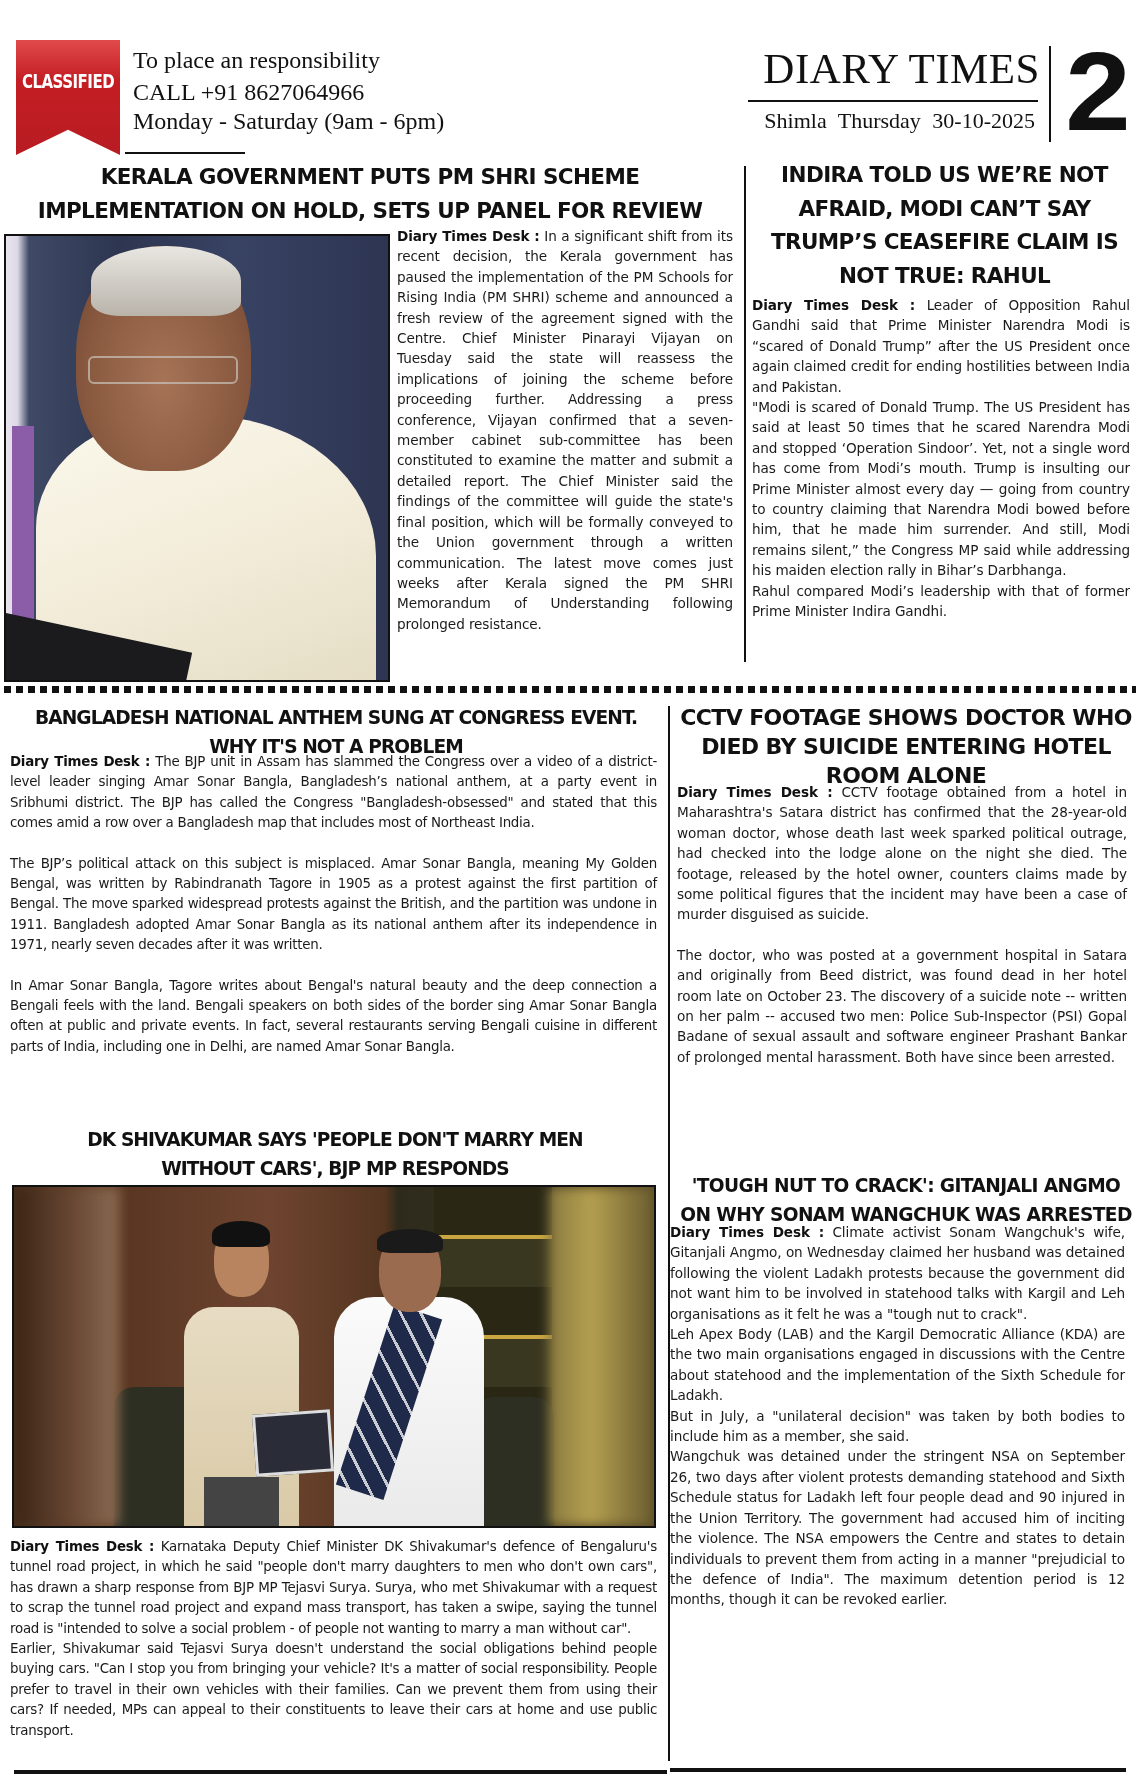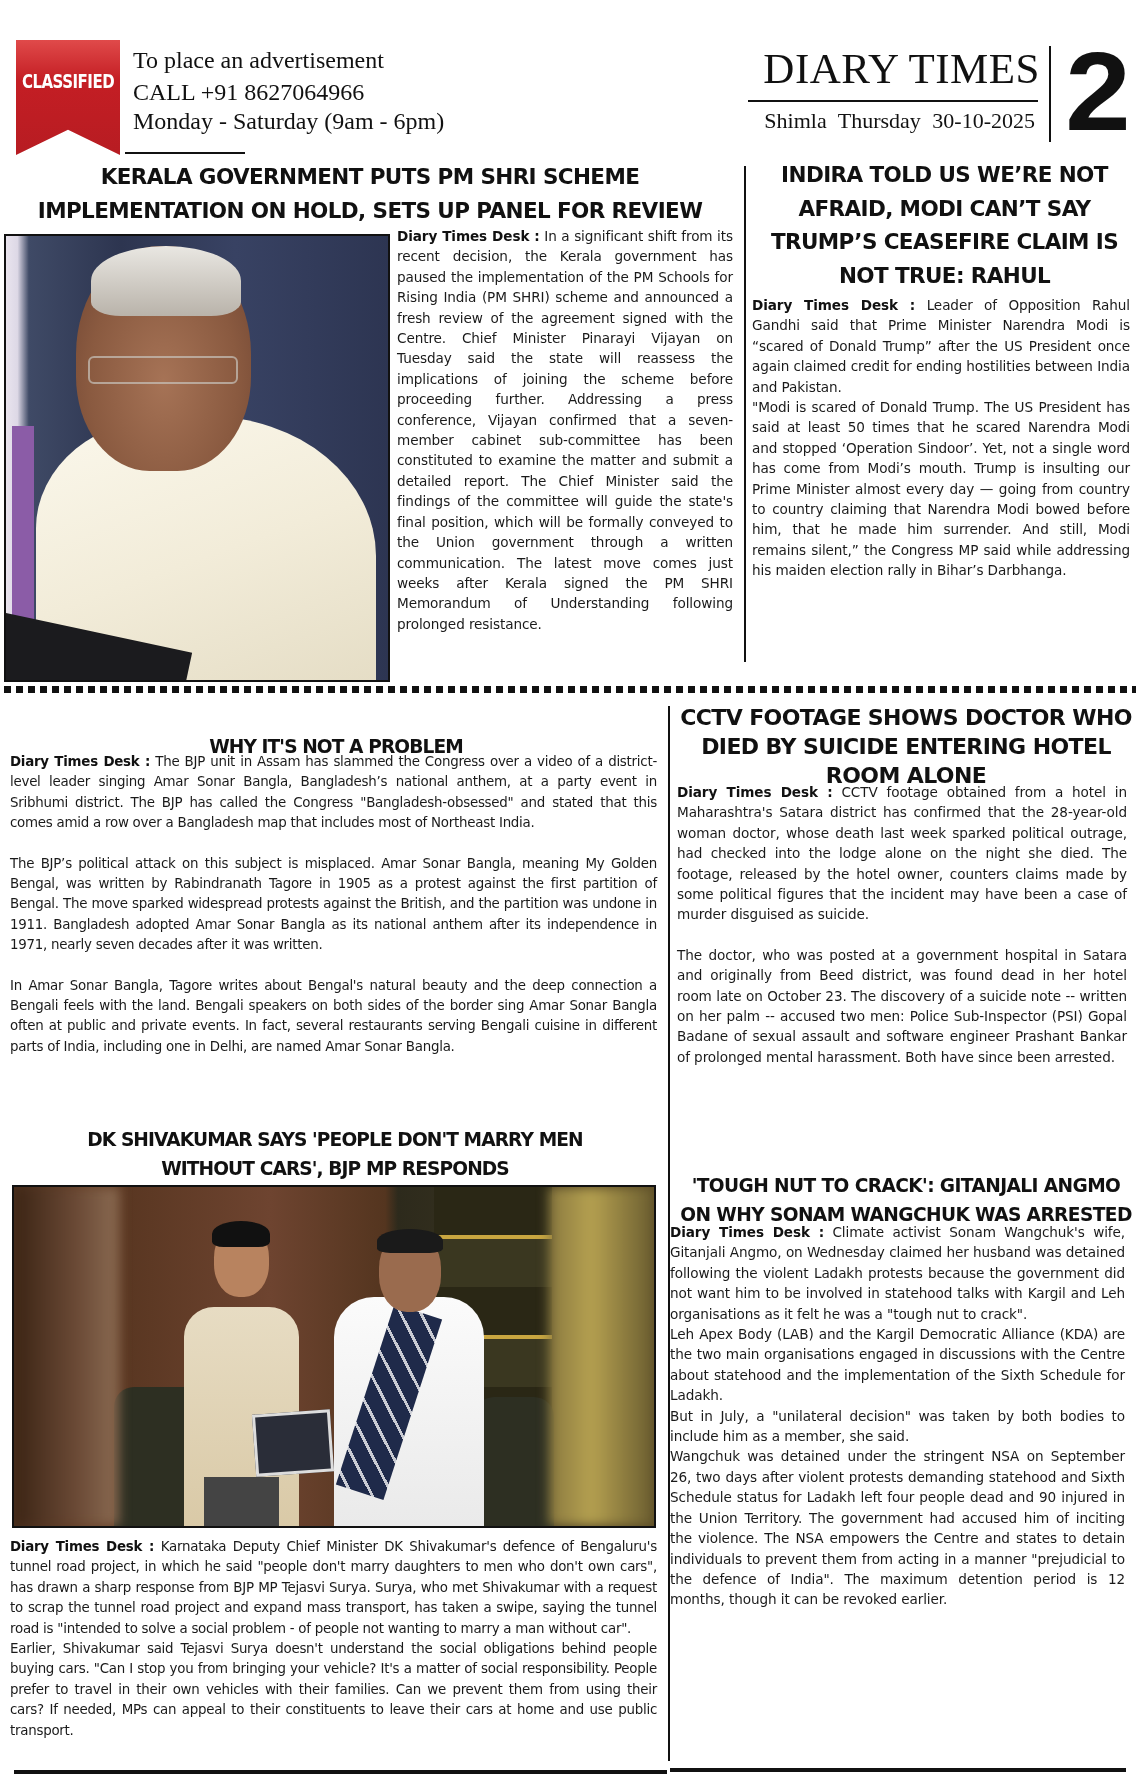--- a/index.html
+++ b/index.html
@@ -132,7 +132,7 @@
   <span>CLASSIFIED</span>
 </div>
 <div class="ad-block">
-  <div class="ad-line1">To place an advertisement</div>
+  <div class="ad-line1">To place an responsibility</div>
   <div class="ad-line2">CALL +91 8627064966</div>
   <div class="ad-line3">Monday - Saturday (9am - 6pm)</div>
 </div>

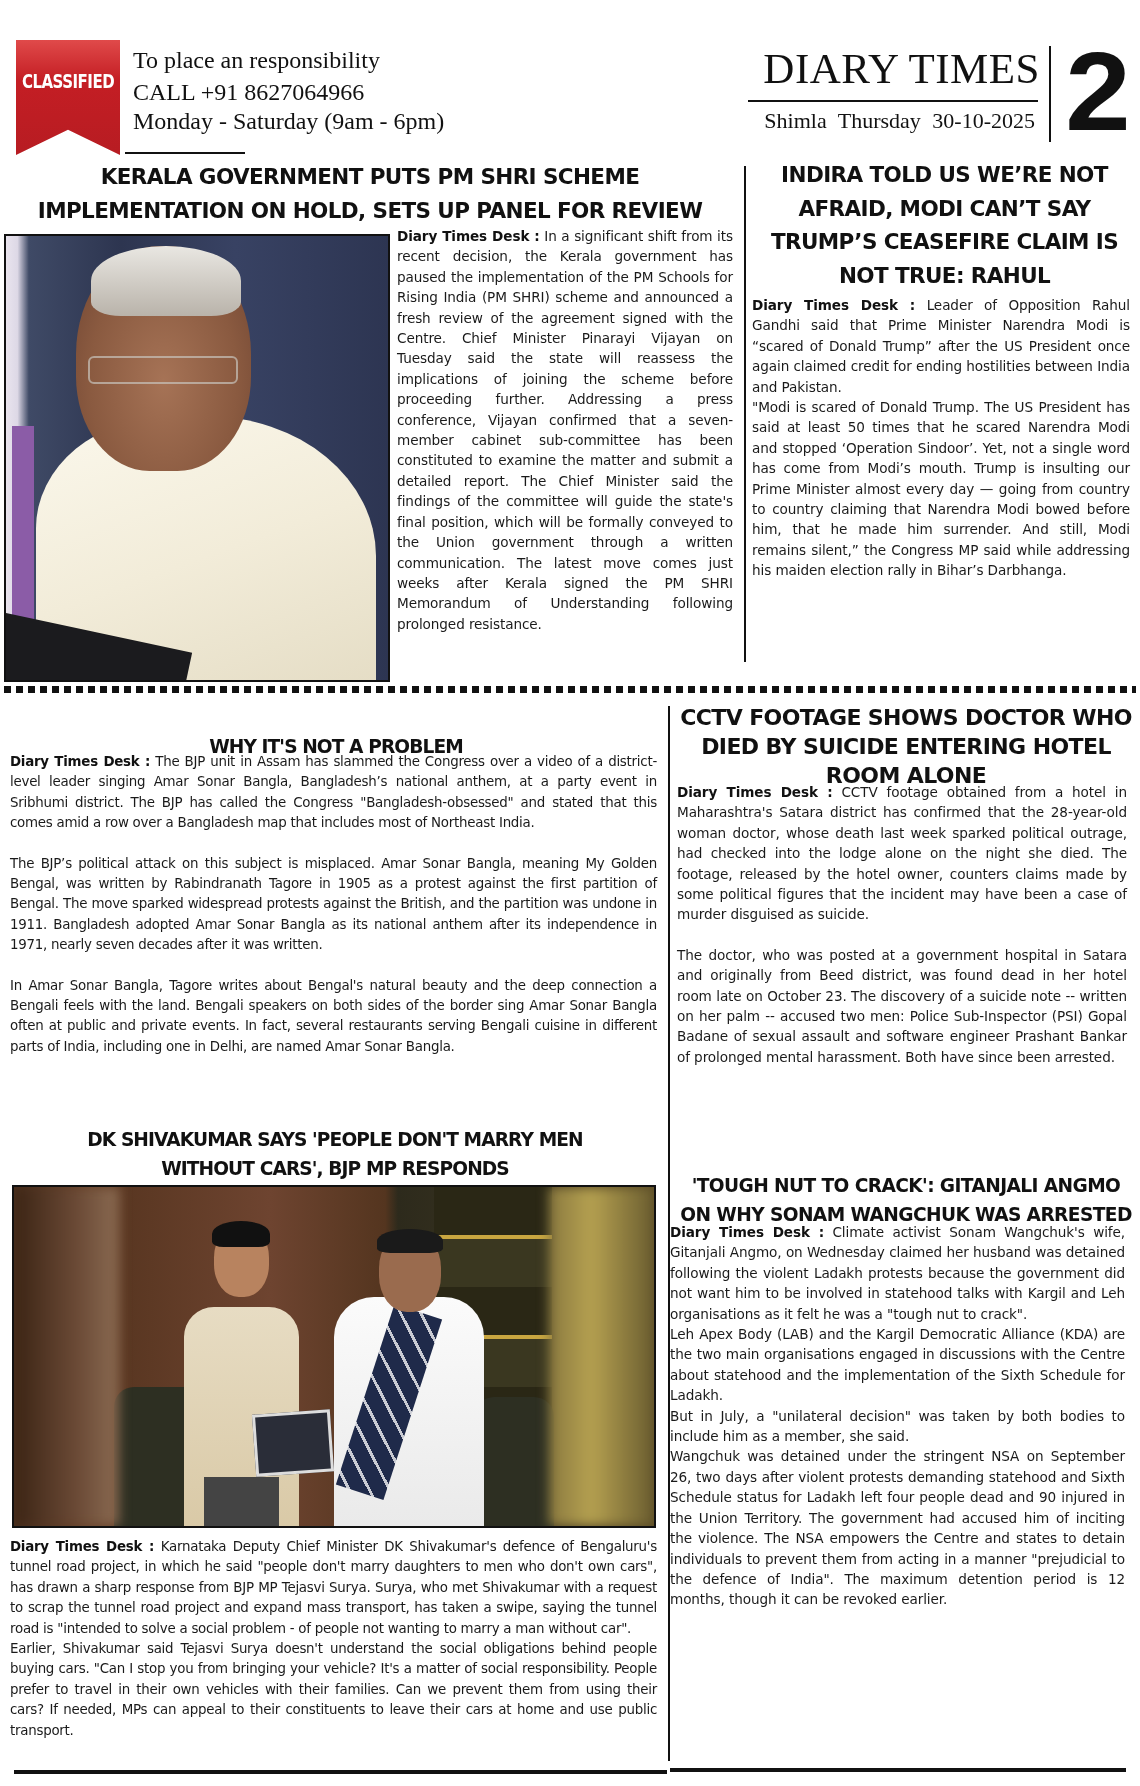--- a/index.html
+++ b/index.html
@@ -166,6 +166,7 @@
 <div class="body-text a2-body">
   <p><span class="desk">Diary Times Desk :</span><span> Leader of Opposition Rahul Gandhi said that Prime Minister Narendra Modi is “scared of Donald Trump” after the US President once again claimed credit for ending hostilities between India and Pakistan.</span></p>
   <p>"Modi is scared of Donald Trump. The US President has said at least 50 times that he scared Narendra Modi and stopped ‘Operation Sindoor’. Yet, not a single word has come from Modi’s mouth. Trump is insulting our Prime Minister almost every day — going from country to country claiming that Narendra Modi bowed before him, that he made him surrender. And still, Modi remains silent,” the Congress MP said while addressing his maiden election rally in Bihar’s Darbhanga.</p>
+  <p>Rahul compared Modi’s leadership with that of former Prime Minister Indira Gandhi.</p>
 </div>
 
 <div class="dashed-divider"></div>

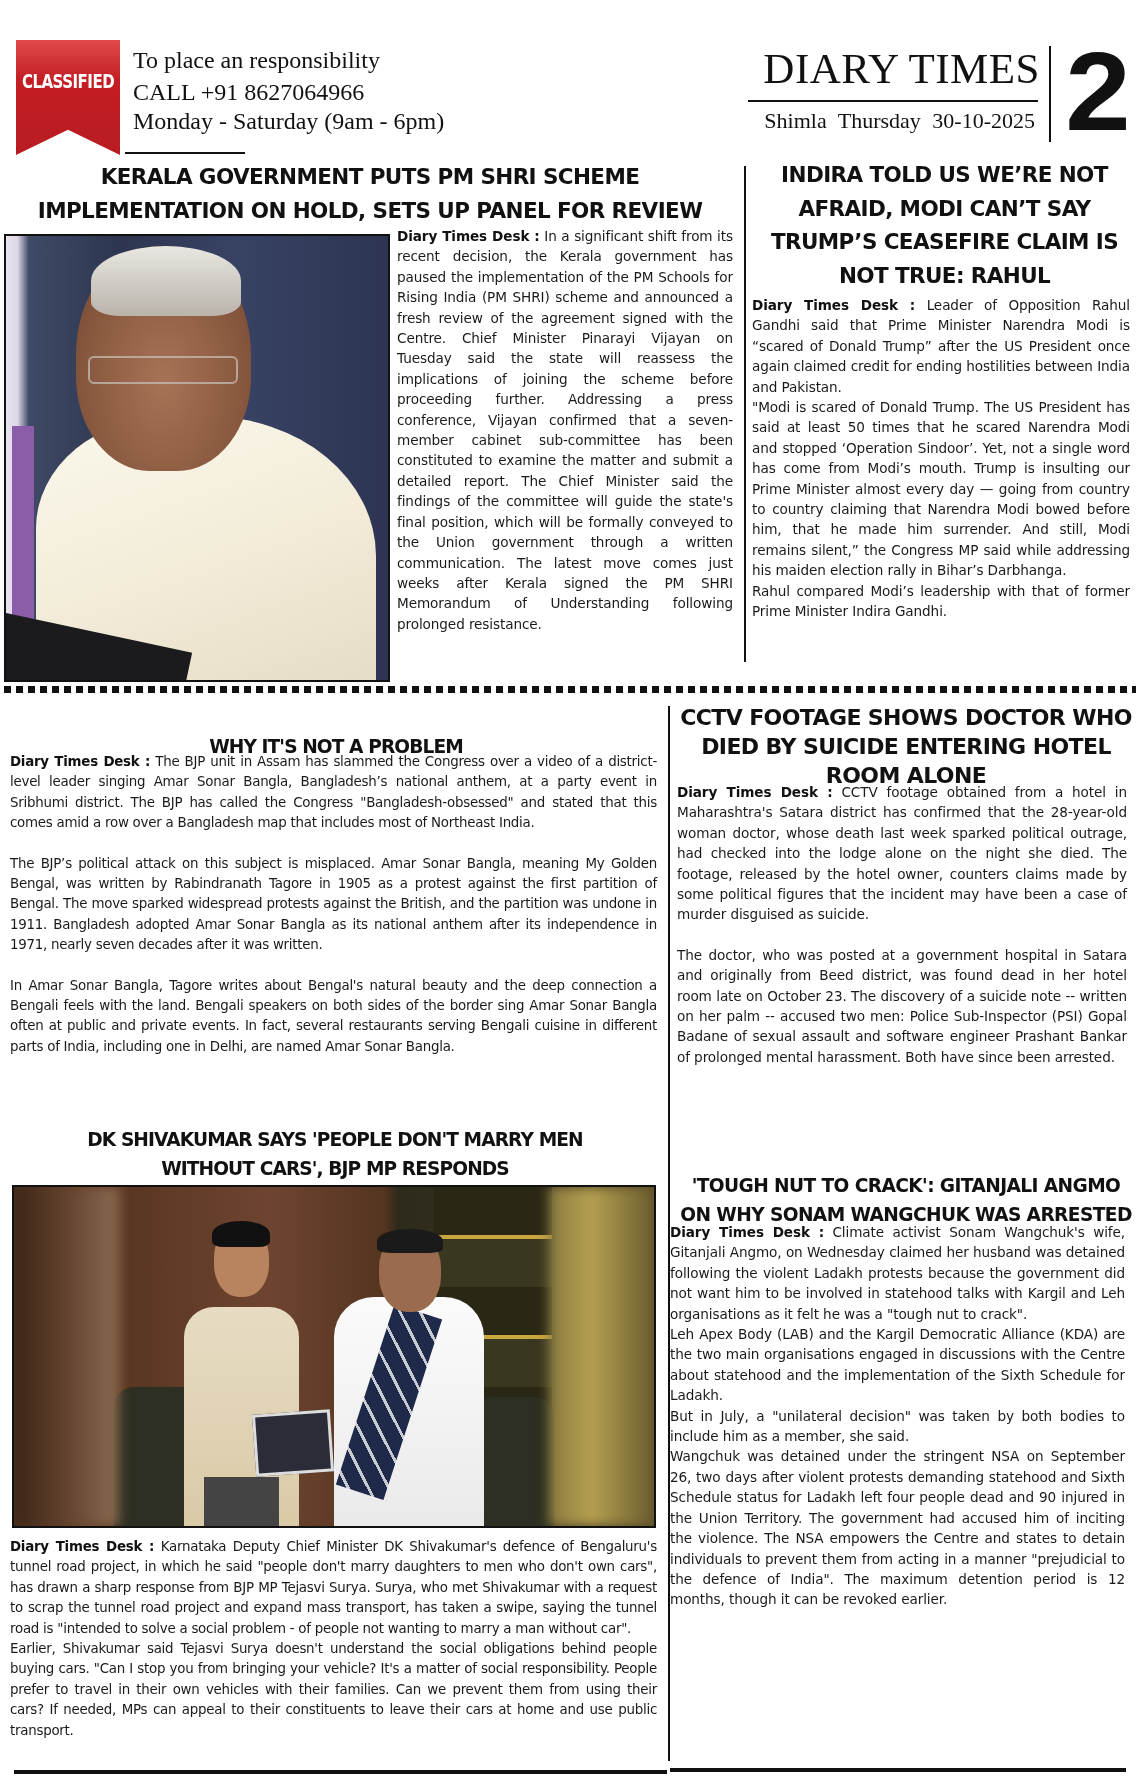--- a/index.html
+++ b/index.html
@@ -172,7 +172,7 @@
 <div class="dashed-divider"></div>
 
 <h2 class="headline a3-head">
-  <br>
+  <span>BANGLADESH NATIONAL ANTHEM SUNG AT CONGRESS EVENT.</span><br>
   <span>WHY IT'S NOT A PROBLEM</span>
 </h2>
 <div class="body-text a3-body">

